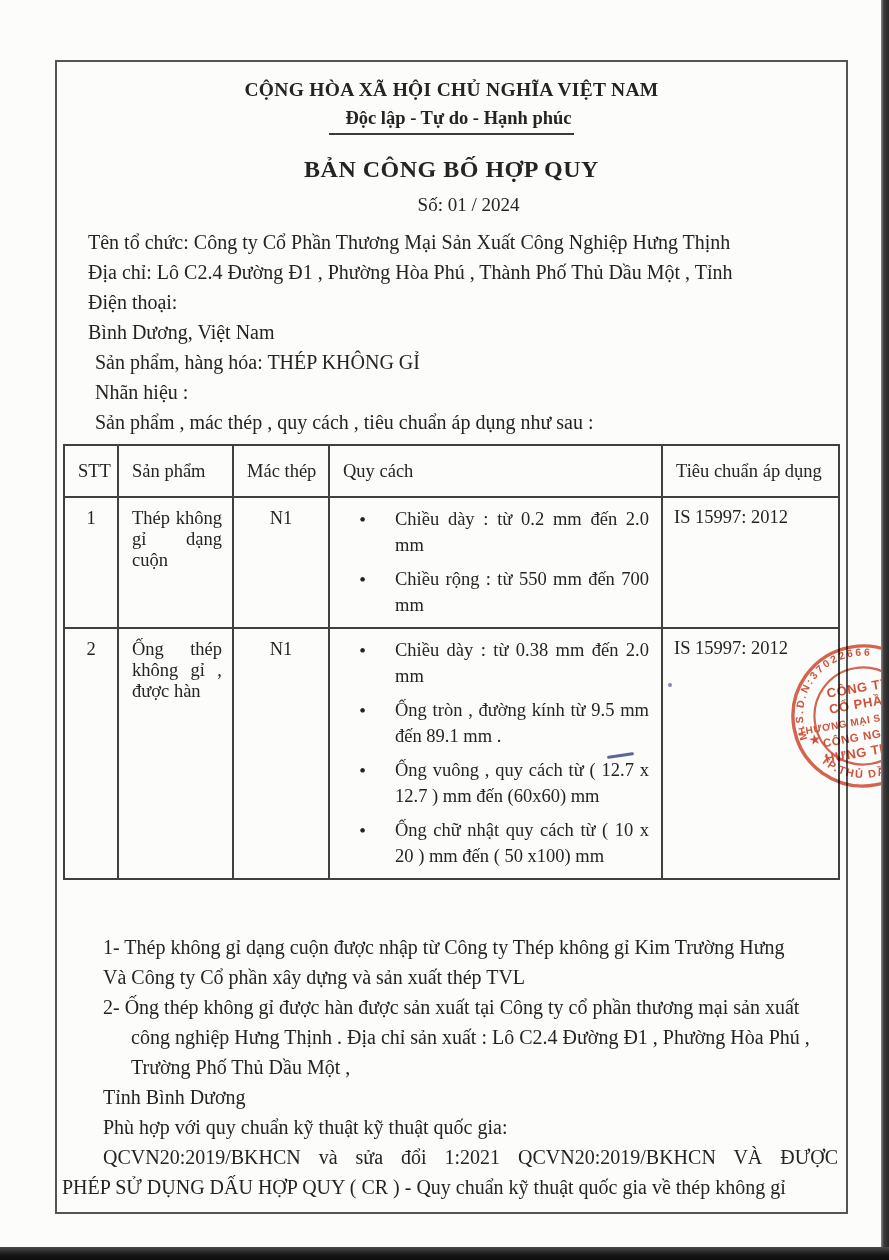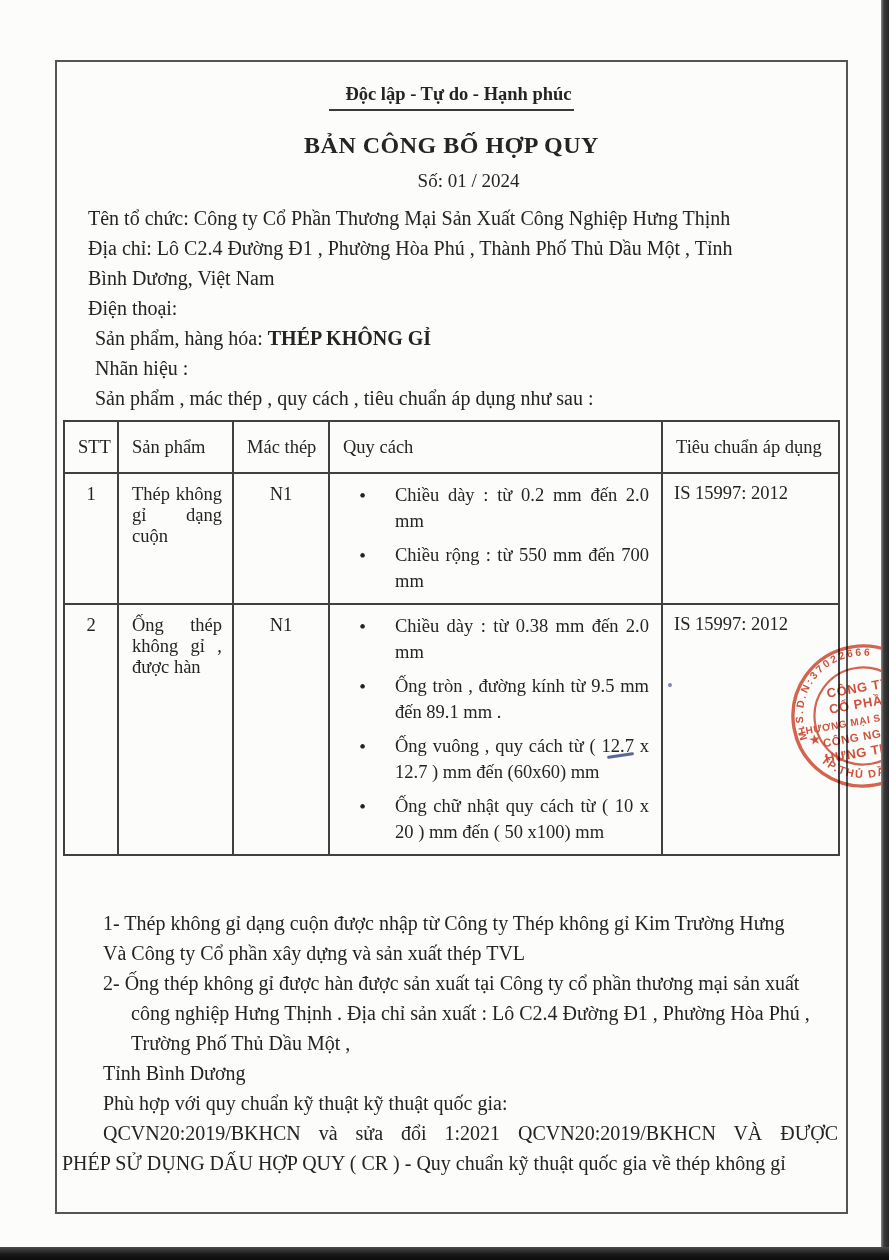--- a/index.html
+++ b/index.html
@@ -102,6 +102,7 @@
 
 <div class="page-border">
 
+  <div class="nat-line1">CỘNG HÒA XÃ HỘI CHỦ NGHĨA VIỆT NAM</div>
   <div class="motto-wrap">
     <span class="motto">Độc lập - Tự do - Hạnh phúc</span>
   </div>

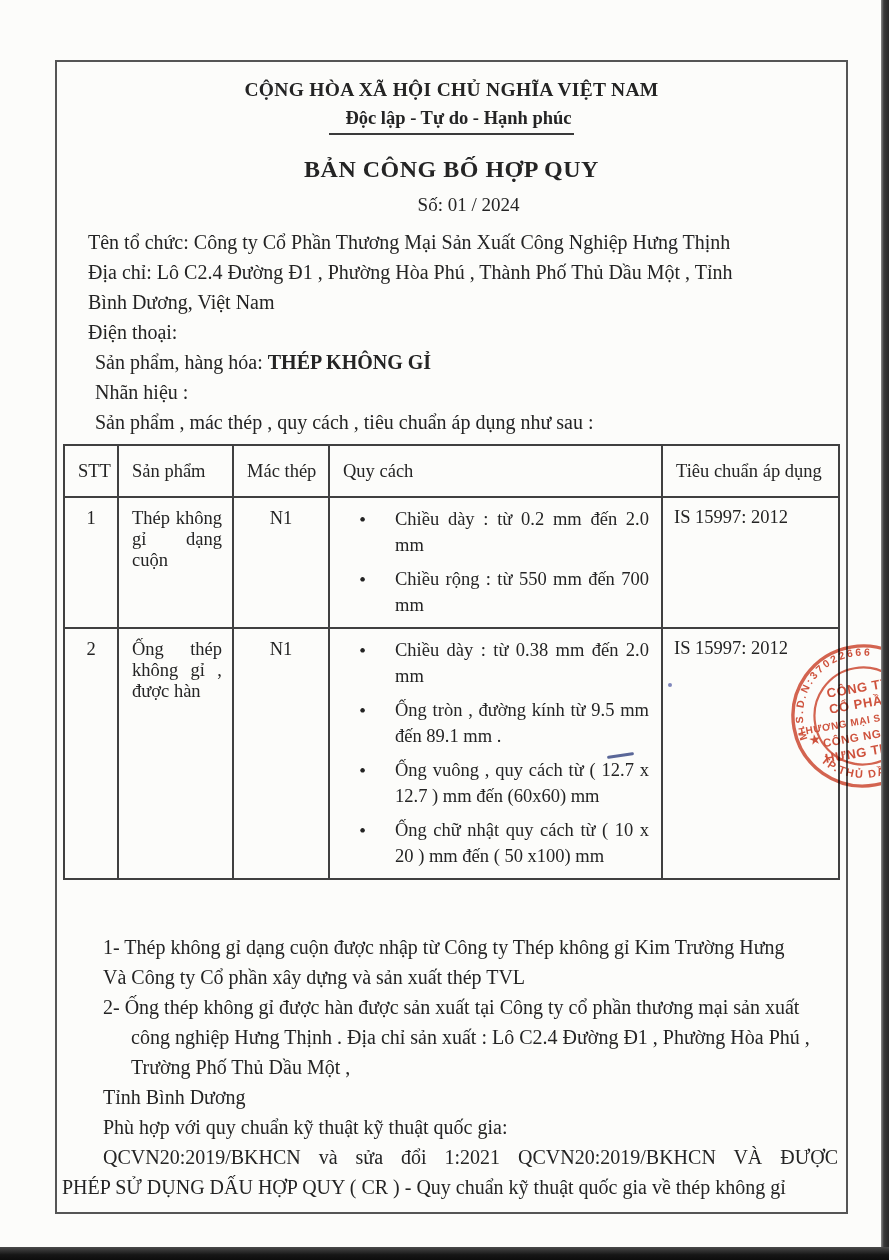--- a/index.html
+++ b/index.html
@@ -112,8 +112,8 @@
 
   <div class="p-main p-first">Tên tổ chức: Công ty Cổ Phần Thương Mại Sản Xuất Công Nghiệp Hưng Thịnh</div>
   <div class="p-main">Địa chỉ: Lô C2.4 Đường Đ1 , Phường Hòa Phú , Thành Phố Thủ Dầu Một , Tỉnh</div>
+  <div class="p-main">Điện thoại:</div>
   <div class="p-main">Bình Dương, Việt Nam</div>
-  <div class="p-main">Điện thoại:</div>
 
   <div class="p-indent"><span>Sản phẩm, hàng hóa: </span><span class="bold">THÉP KHÔNG GỈ</span></div>
   <div class="p-indent">Nhãn hiệu :</div>

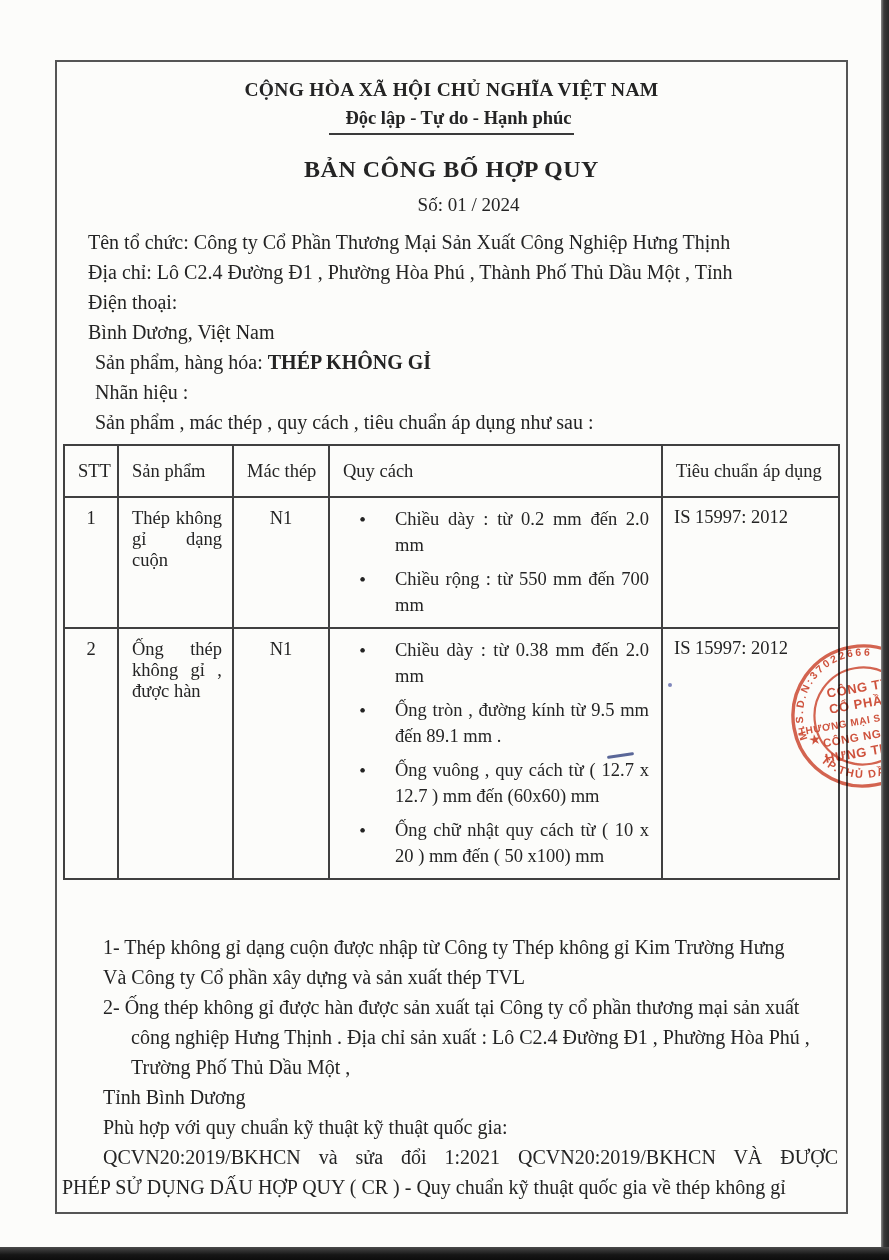--- a/index.html
+++ b/index.html
@@ -37,7 +37,7 @@
   .p-main  { font-size:20px; line-height:30px; margin-left:31px; margin-right:12px; }
   .p-first { margin-top:10px; }
   .p-indent{ font-size:20px; line-height:30px; margin-left:38px; }
-  .bold    { font-weight:bold; }
+  .bold    { font-weight:normal; }
   
   table.spec {
     border-collapse:collapse; table-layout:fixed;

